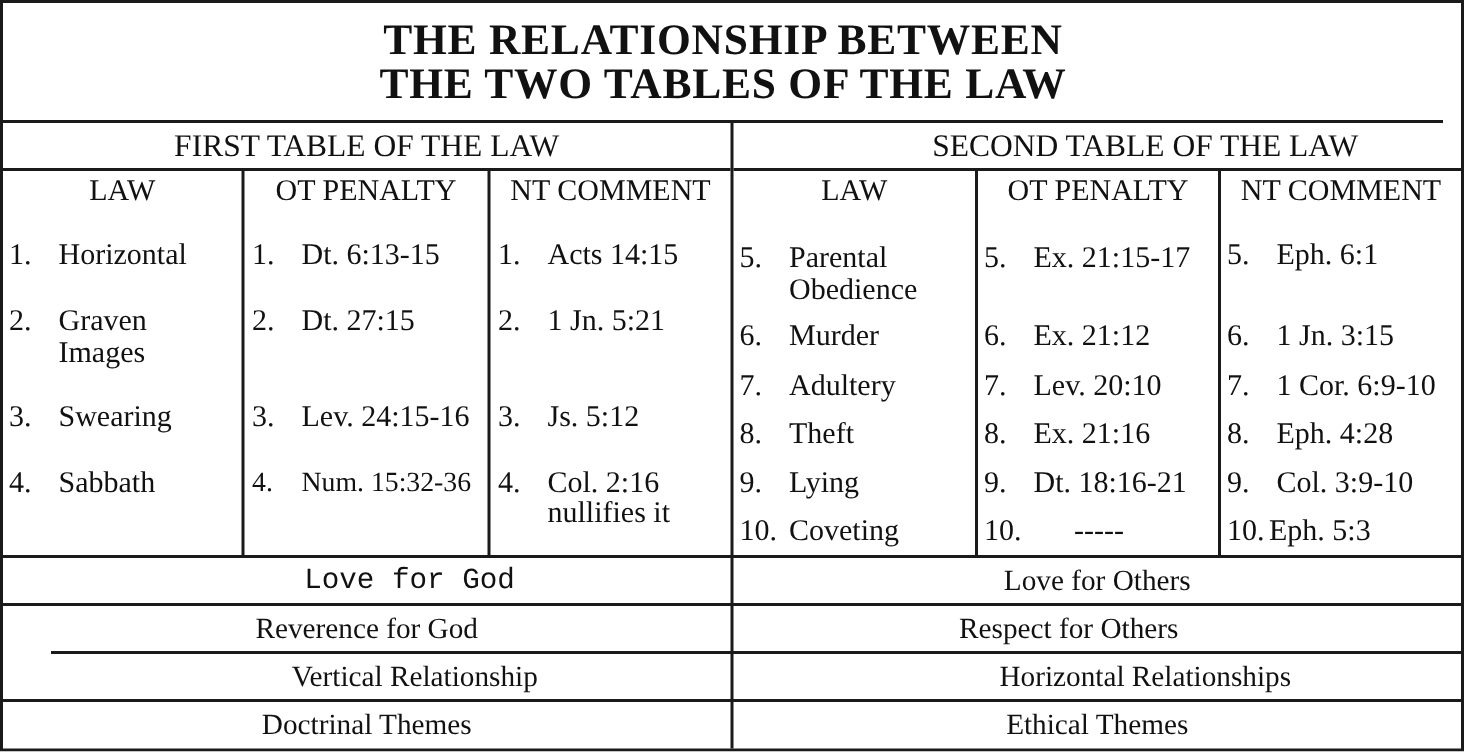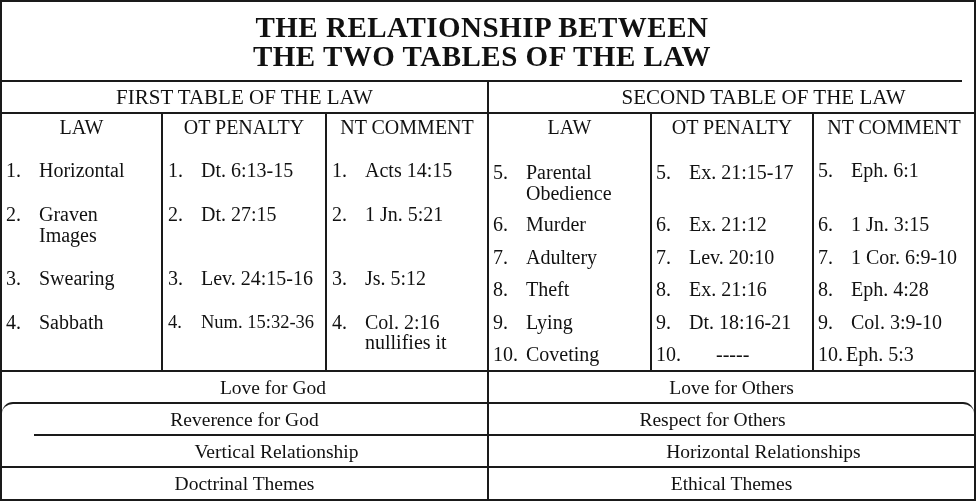--- a/index.html
+++ b/index.html
@@ -181,7 +181,7 @@
   </div>
 
   <div class="sumrow" style="top:368px;">
-    <div class="sumcell" style="left:0;width:542px;">Love for God</div>
+    <div class="sumcell" style="left:0;width:542px;font-family:Liberation Mono, monospace;">Love for God</div>
     <div class="sumcell" style="left:487px;width:485px;">Love for Others</div>
   </div>
   <div class="sumrow" style="top:400px;border-radius:11px;">

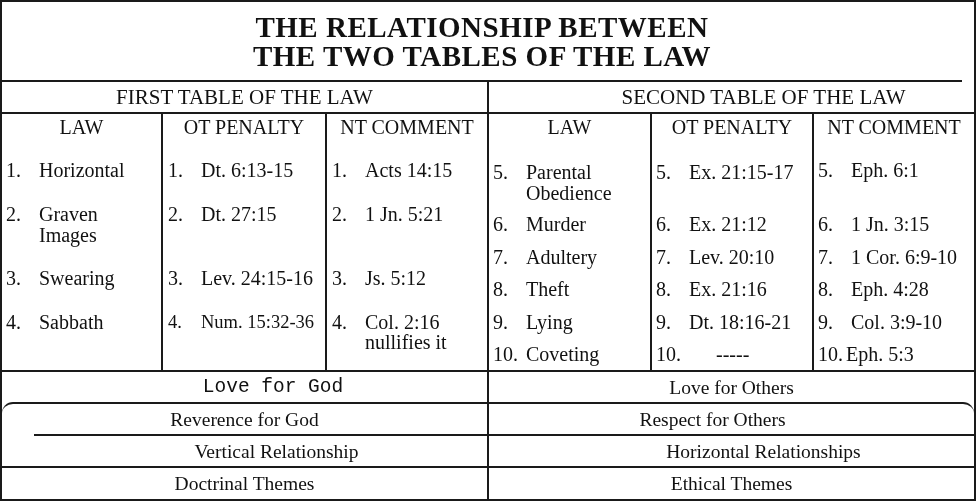--- a/index.html
+++ b/index.html
@@ -184,7 +184,7 @@
     <div class="sumcell" style="left:0;width:542px;font-family:Liberation Mono, monospace;">Love for God</div>
     <div class="sumcell" style="left:487px;width:485px;">Love for Others</div>
   </div>
-  <div class="sumrow" style="top:400px;border-radius:11px;">
+  <div class="sumrow" style="top:400px;">
     <div class="sumcell" style="left:0;width:485px;">Reverence for God</div>
     <div class="sumcell" style="left:468px;width:485px;text-align:center;">Respect for Others</div>
   </div>

